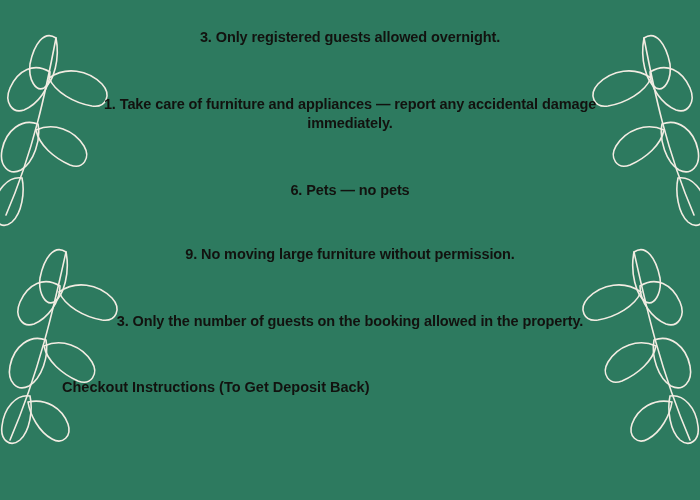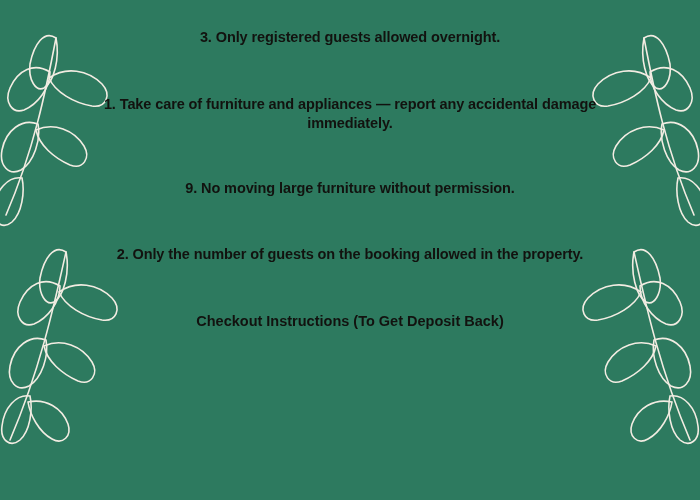--- a/index.html
+++ b/index.html
@@ -118,6 +118,7 @@
   <div id="content">
     <div class="rule r1">3. Only registered guests allowed overnight.</div>
     <div class="rule r3">1. Take care of furniture and appliances — report any accidental damage immediately.</div>
+    <div class="rule r4">6. Pets — no pets</div>
     <div class="rule r5">9. No moving large furniture without permission.</div>
     <div class="rule r6">2. Only the number of guests on the booking allowed in the property.</div>
     <div class="heading">Checkout Instructions (To Get Deposit Back)</div>

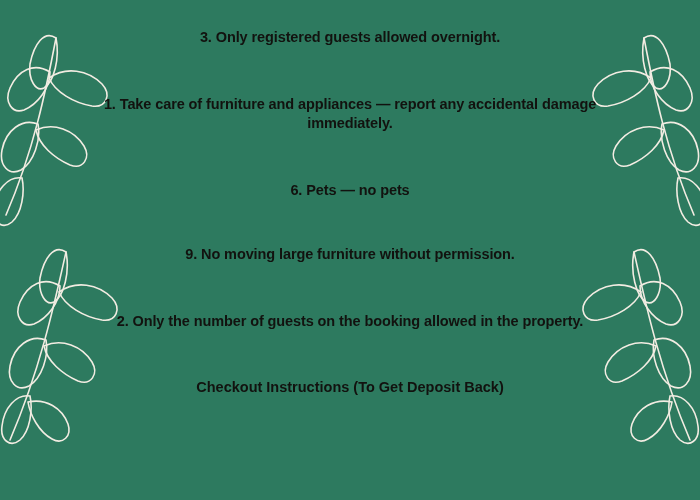--- a/index.html
+++ b/index.html
@@ -120,7 +120,7 @@
     <div class="rule r3">1. Take care of furniture and appliances — report any accidental damage immediately.</div>
     <div class="rule r4">6. Pets — no pets</div>
     <div class="rule r5">9. No moving large furniture without permission.</div>
-    <div class="rule r6">2. Only the number of guests on the booking allowed in the property.</div>
+    <div class="rule r6">3. Only the number of guests on the booking allowed in the property.</div>
     <div class="heading">Checkout Instructions (To Get Deposit Back)</div>
 
   </div>

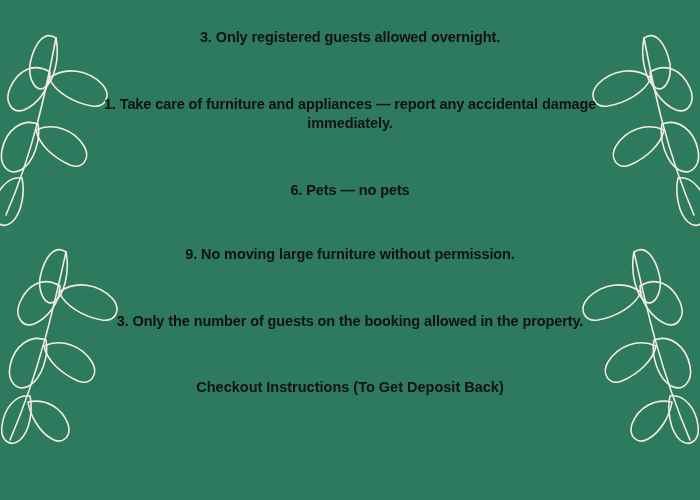--- a/index.html
+++ b/index.html
@@ -59,7 +59,7 @@
   .heading {
     margin-top: 47px;
     width: 100%;
-    text-align: center;
+    text-align: left;
     color: #12120f;
     font-weight: bold;
     font-size: 14.5px;

